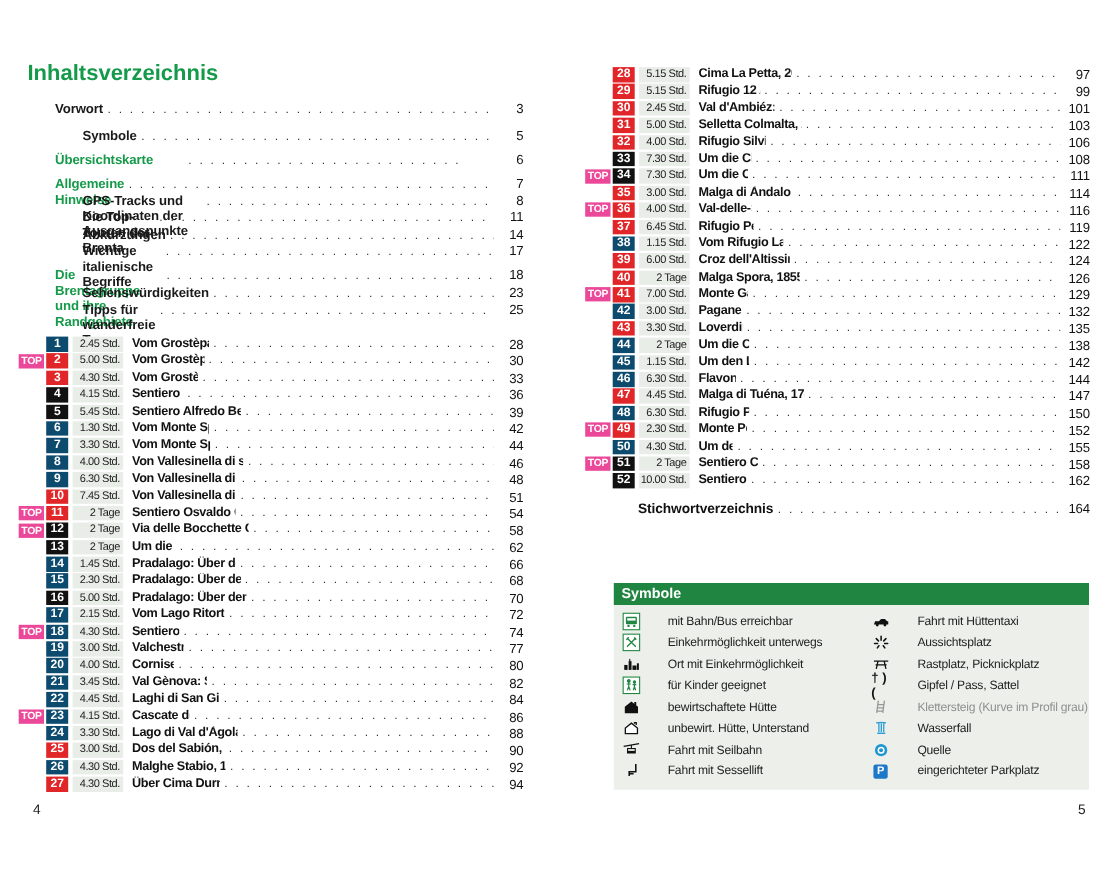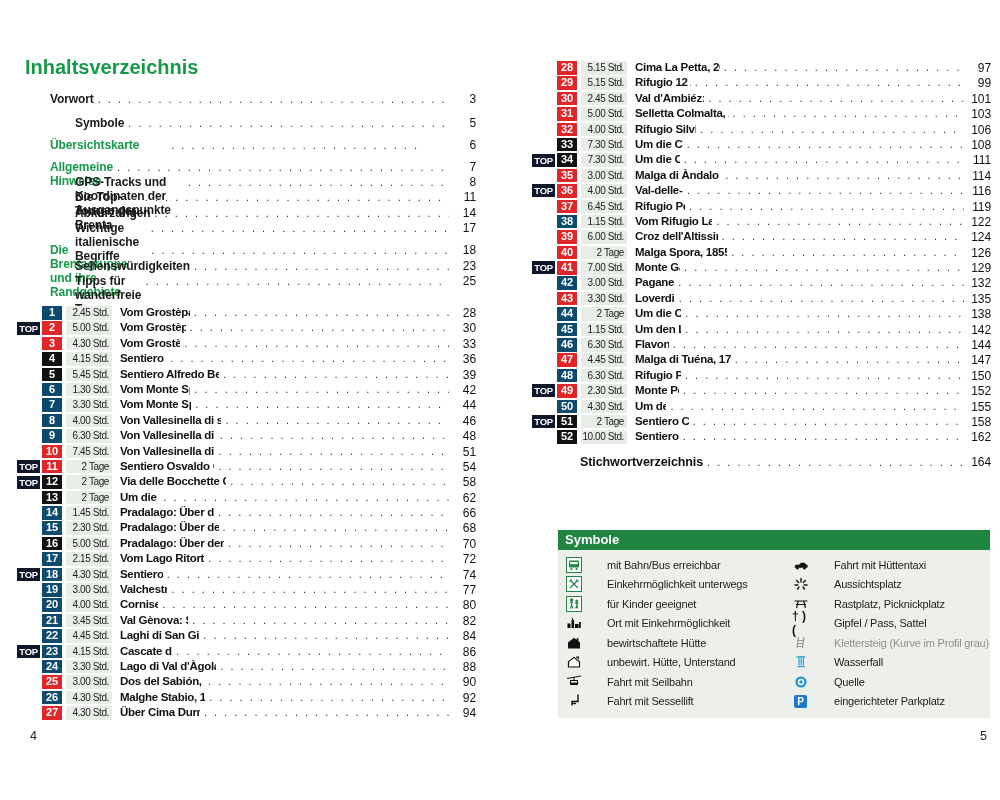--- a/index.html
+++ b/index.html
@@ -30,7 +30,7 @@
   #tours-right { top:61px; }
   .t-row { display:flex; align-items:flex-start; height:15.4px; }
   .badges { flex:0 0 54px; display:flex; justify-content:flex-end; align-items:center; gap:2px; }
-  .top-b { background:#0f172a; color:#fff; font-size:9.5px; font-weight:bold; height:13px; line-height:13px; padding:0 2px; letter-spacing:-0.2px; }
+  .top-b { background:#ec4899; color:#fff; font-size:9.5px; font-weight:bold; height:13px; line-height:13px; padding:0 2px; letter-spacing:-0.2px; }
   .num-b { width:20px; height:13.5px; line-height:13.5px; text-align:center; color:#fff; font-weight:bold; font-size:11px; }
   .num-b.blue  { background:#0c4a6e; }
   .num-b.red   { background:#e12629; }

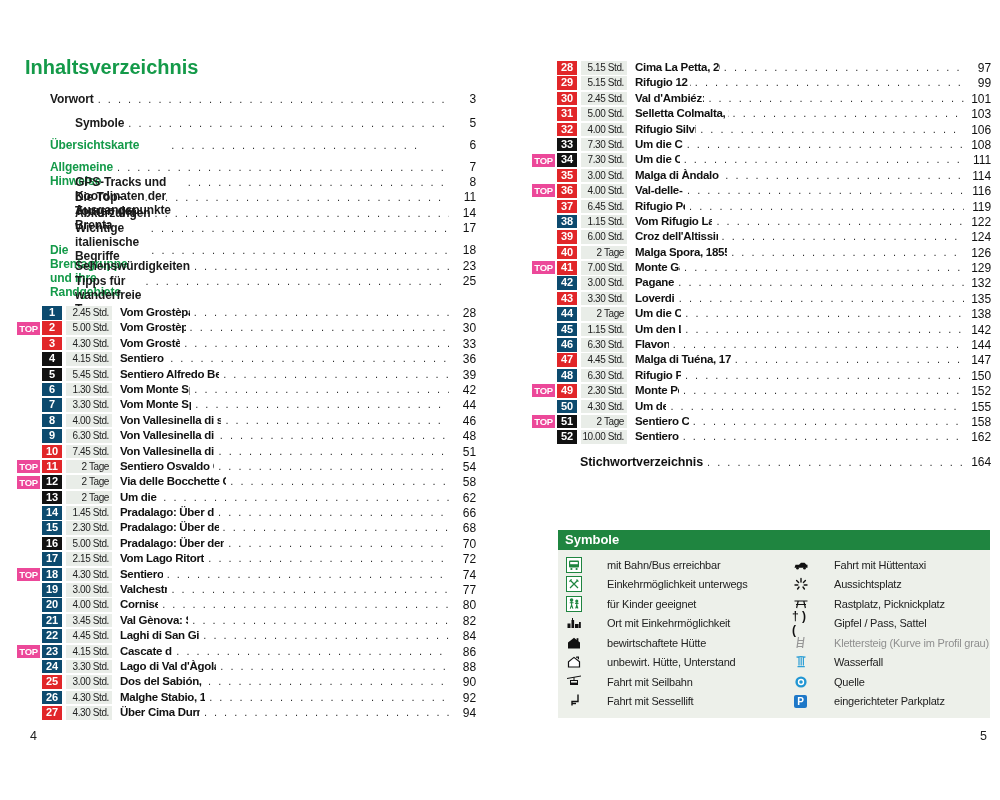--- a/index.html
+++ b/index.html
@@ -751,6 +751,18 @@
         </div>
         <div class="sym-row">
           <span class="sym-ic">
+            <svg width="16" height="16" viewBox="0 0 16 16" fill="#111">
+                <rect x="1.5" y="8.5" width="3" height="4.5"></rect>
+                <rect x="5.5" y="5" width="2.6" height="8"></rect>
+                <rect x="6" y="3" width="1" height="2"></rect>
+                <rect x="9" y="9" width="3.6" height="4"></rect>
+                <rect x="13" y="7" width="1.8" height="6"></rect>
+              </svg>
+          </span>
+          <span class="sym-label">Ort mit Einkehrmöglichkeit</span>
+        </div>
+        <div class="sym-row">
+          <span class="sym-ic">
               <span class="gframe">
             <svg width="12" height="12" viewBox="0 0 12 12" stroke="#1f8540" stroke-width="1.1" fill="#1f8540">
                   <circle cx="3.6" cy="2.1" r="1.2"></circle>
@@ -765,18 +777,6 @@
         <div class="sym-row">
           <span class="sym-ic">
             <svg width="16" height="16" viewBox="0 0 16 16" fill="#111">
-                <rect x="1.5" y="8.5" width="3" height="4.5"></rect>
-                <rect x="5.5" y="5" width="2.6" height="8"></rect>
-                <rect x="6" y="3" width="1" height="2"></rect>
-                <rect x="9" y="9" width="3.6" height="4"></rect>
-                <rect x="13" y="7" width="1.8" height="6"></rect>
-              </svg>
-          </span>
-          <span class="sym-label">Ort mit Einkehrmöglichkeit</span>
-        </div>
-        <div class="sym-row">
-          <span class="sym-ic">
-            <svg width="16" height="16" viewBox="0 0 16 16" fill="#111">
                 <path d="M2 13.5 V7.5 L8 2.8 L14 7.5 V13.5 Z"></path>
                 <rect x="10.6" y="3.2" width="1.8" height="3"></rect>
               </svg>

